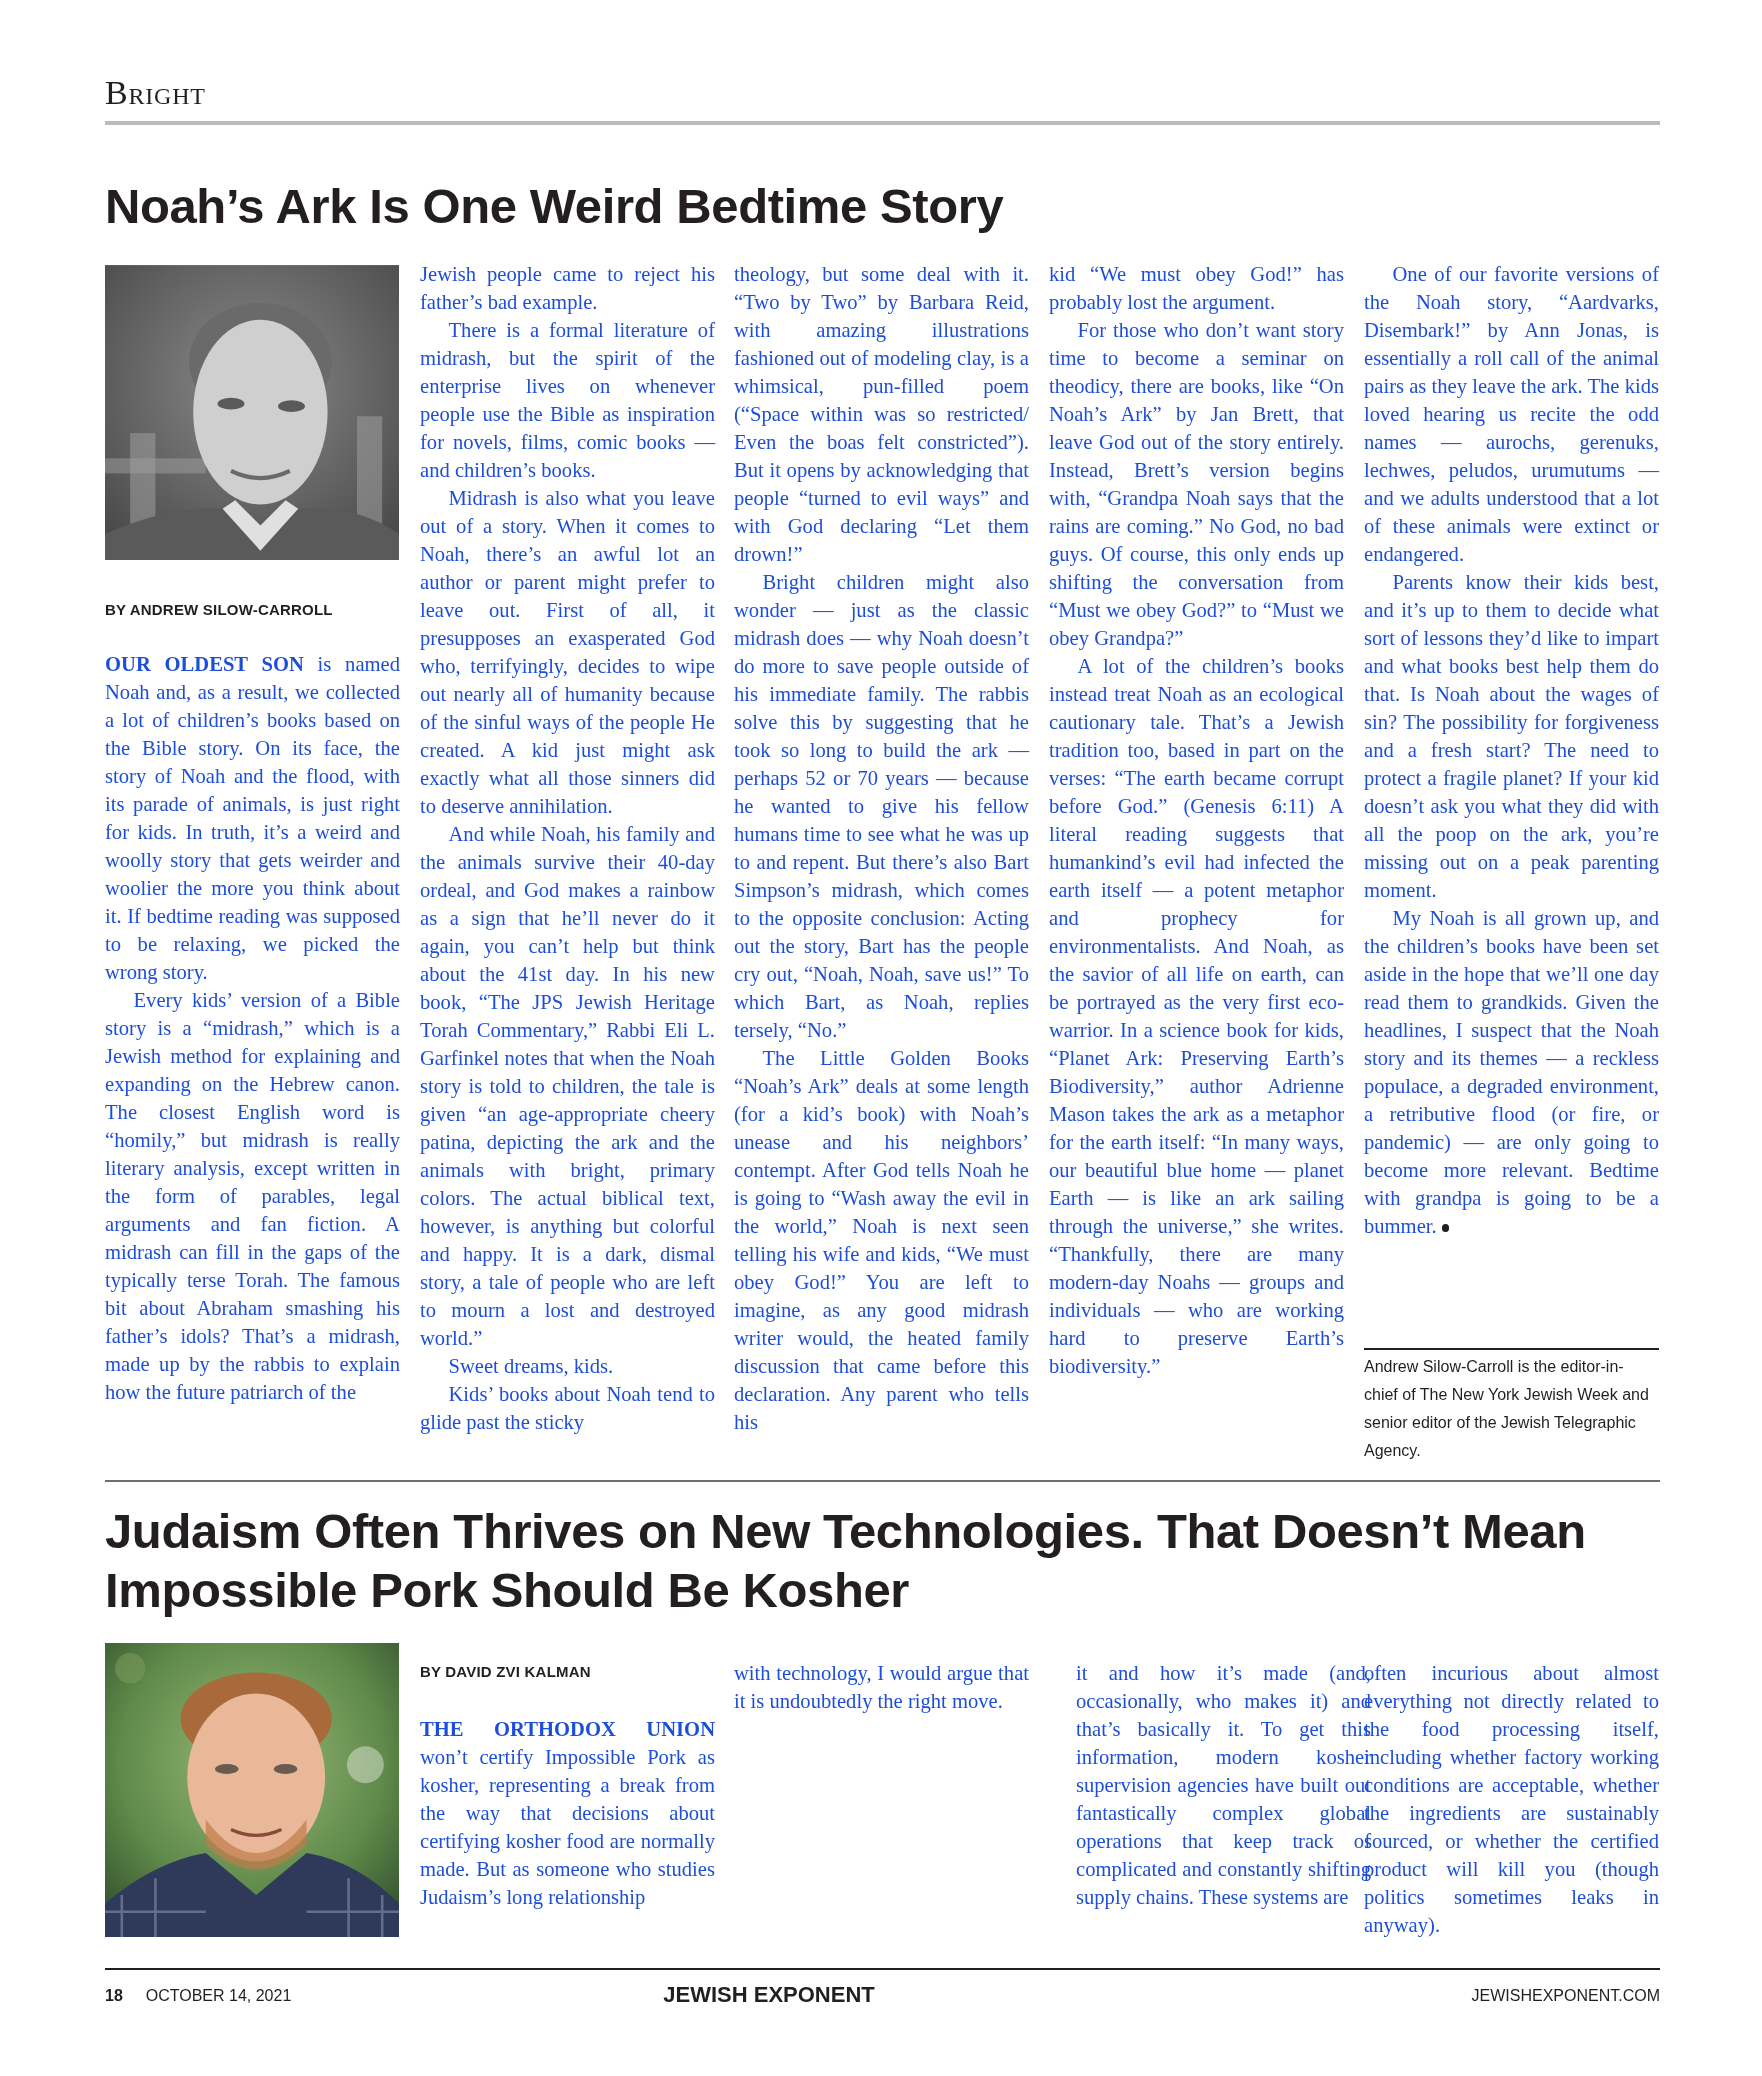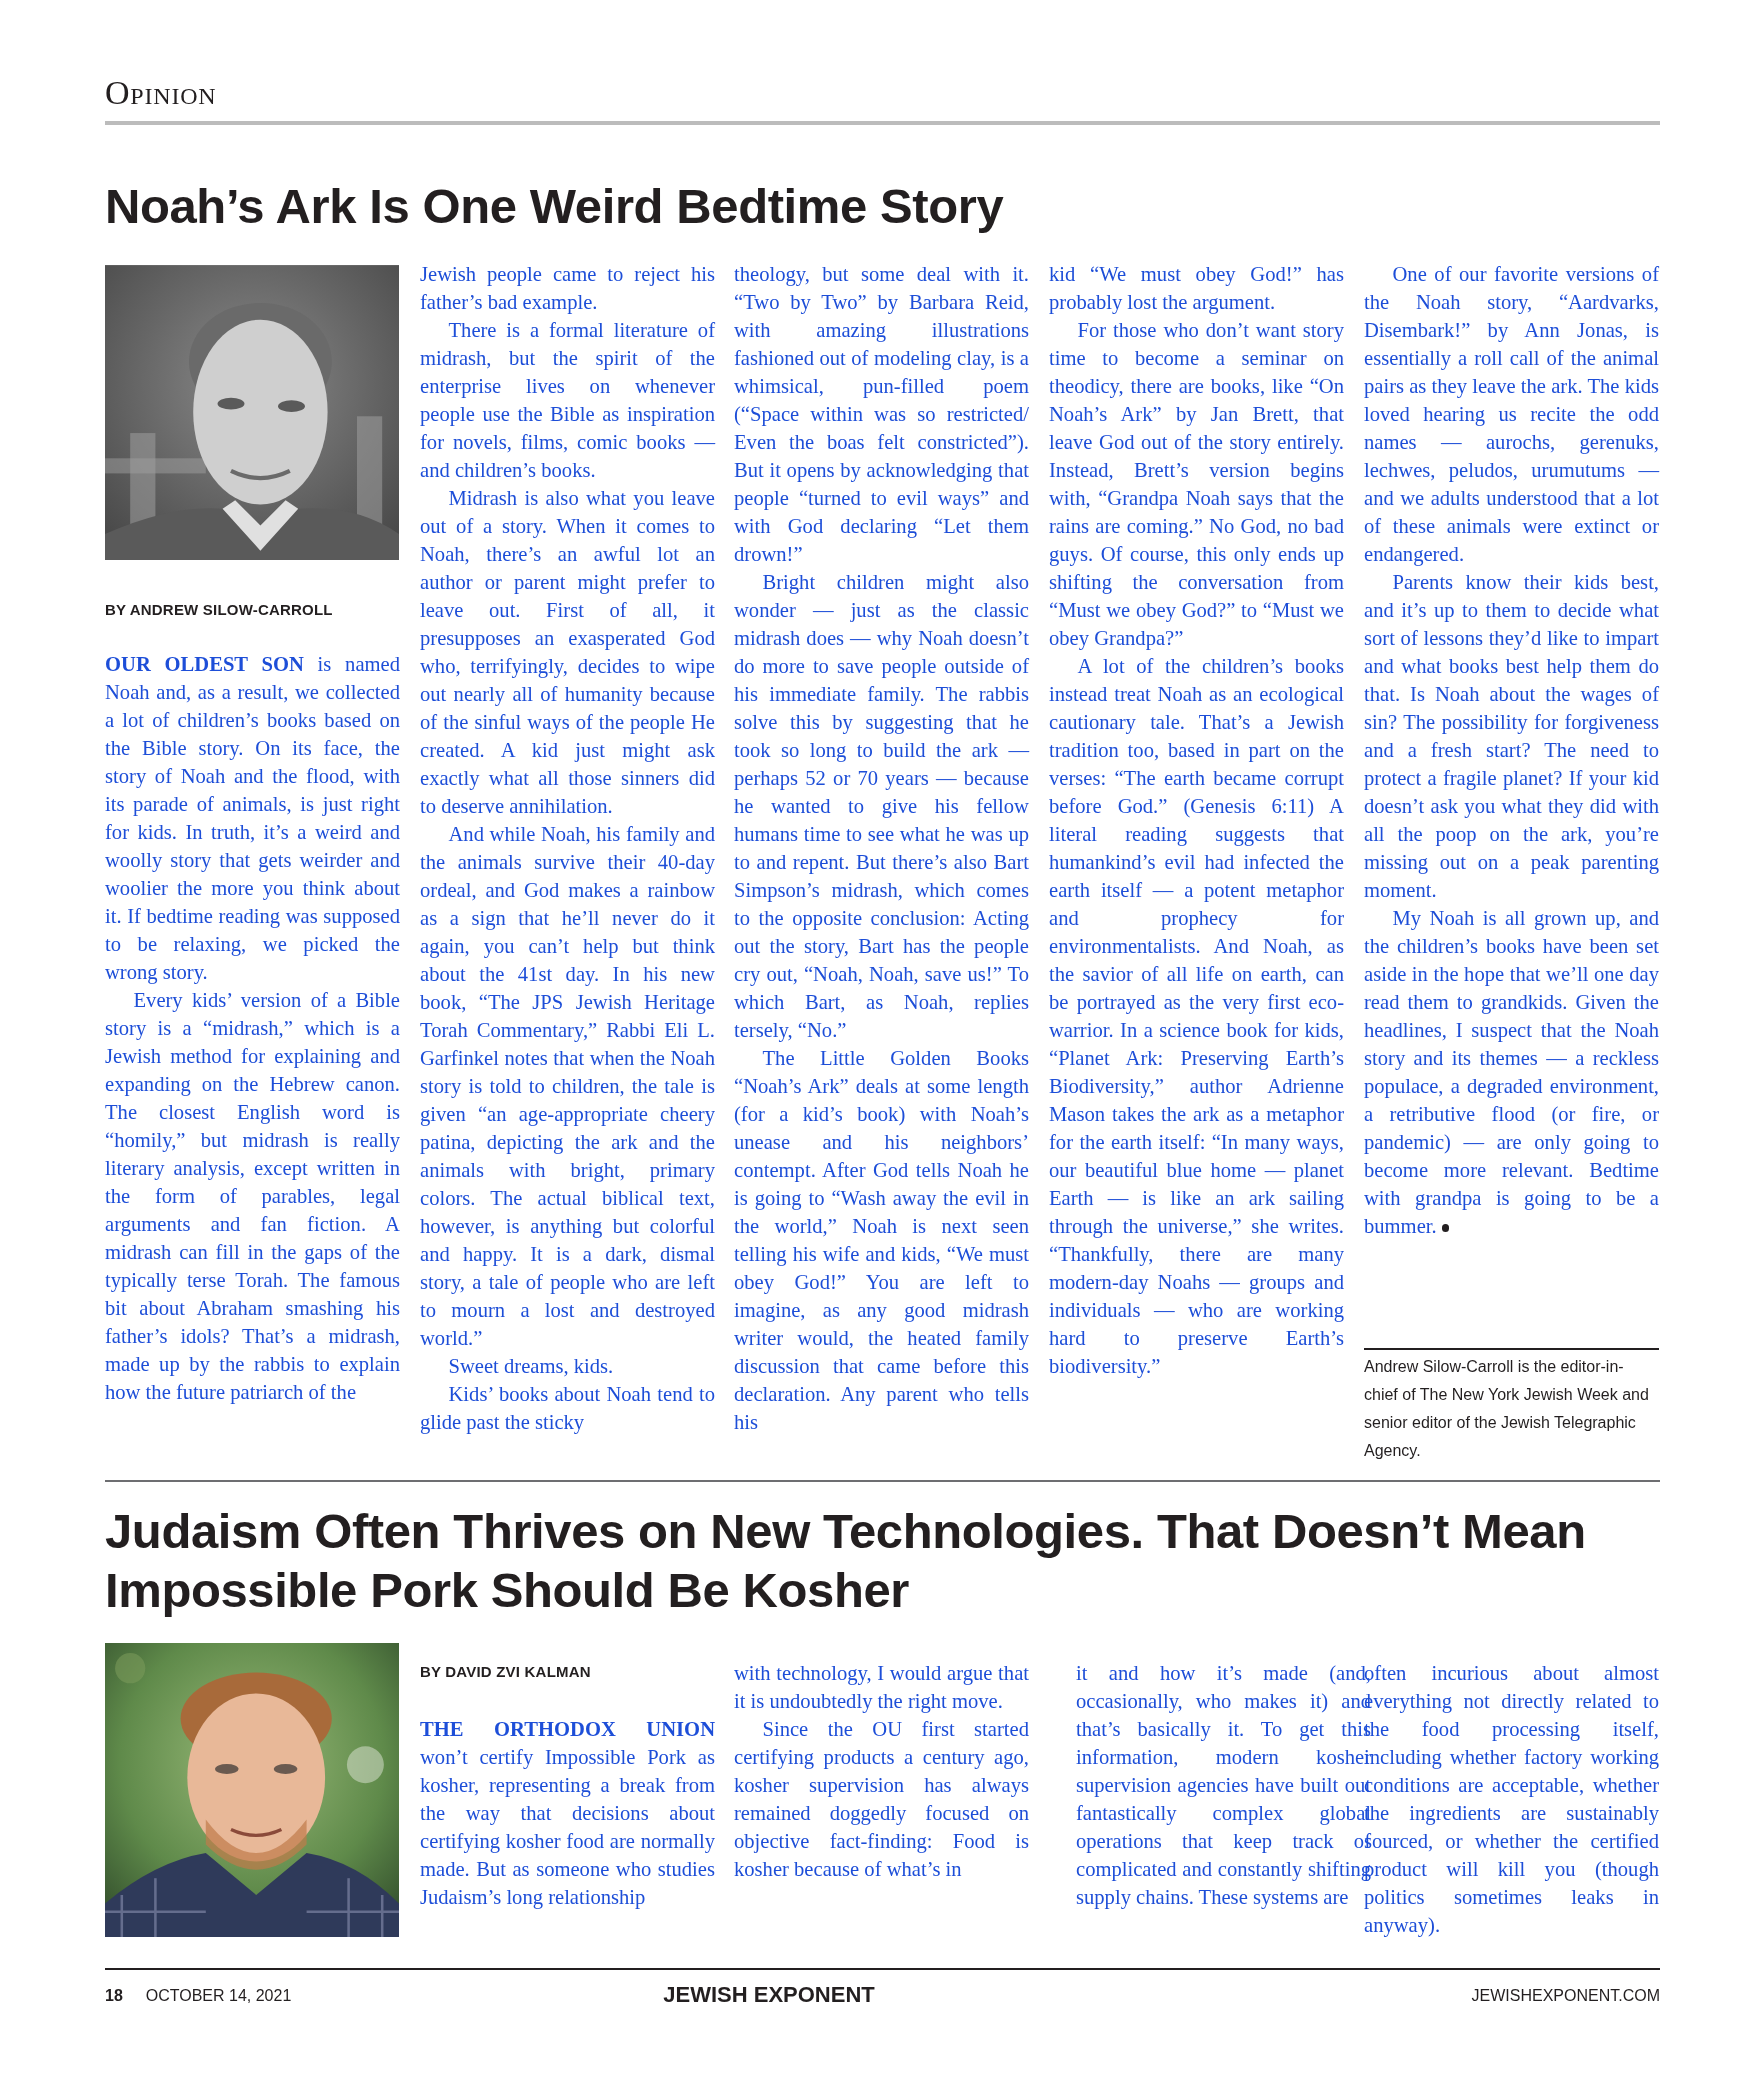--- a/index.html
+++ b/index.html
@@ -25,7 +25,7 @@
 </head>
 <body>
 
-<div class="abs section-label">Opinion</div>
+<div class="abs section-label">Bright</div>
 <div class="abs section-rule"></div>
 
 <div class="abs headline h1">Noah’s Ark Is One Weird Bedtime Story</div>

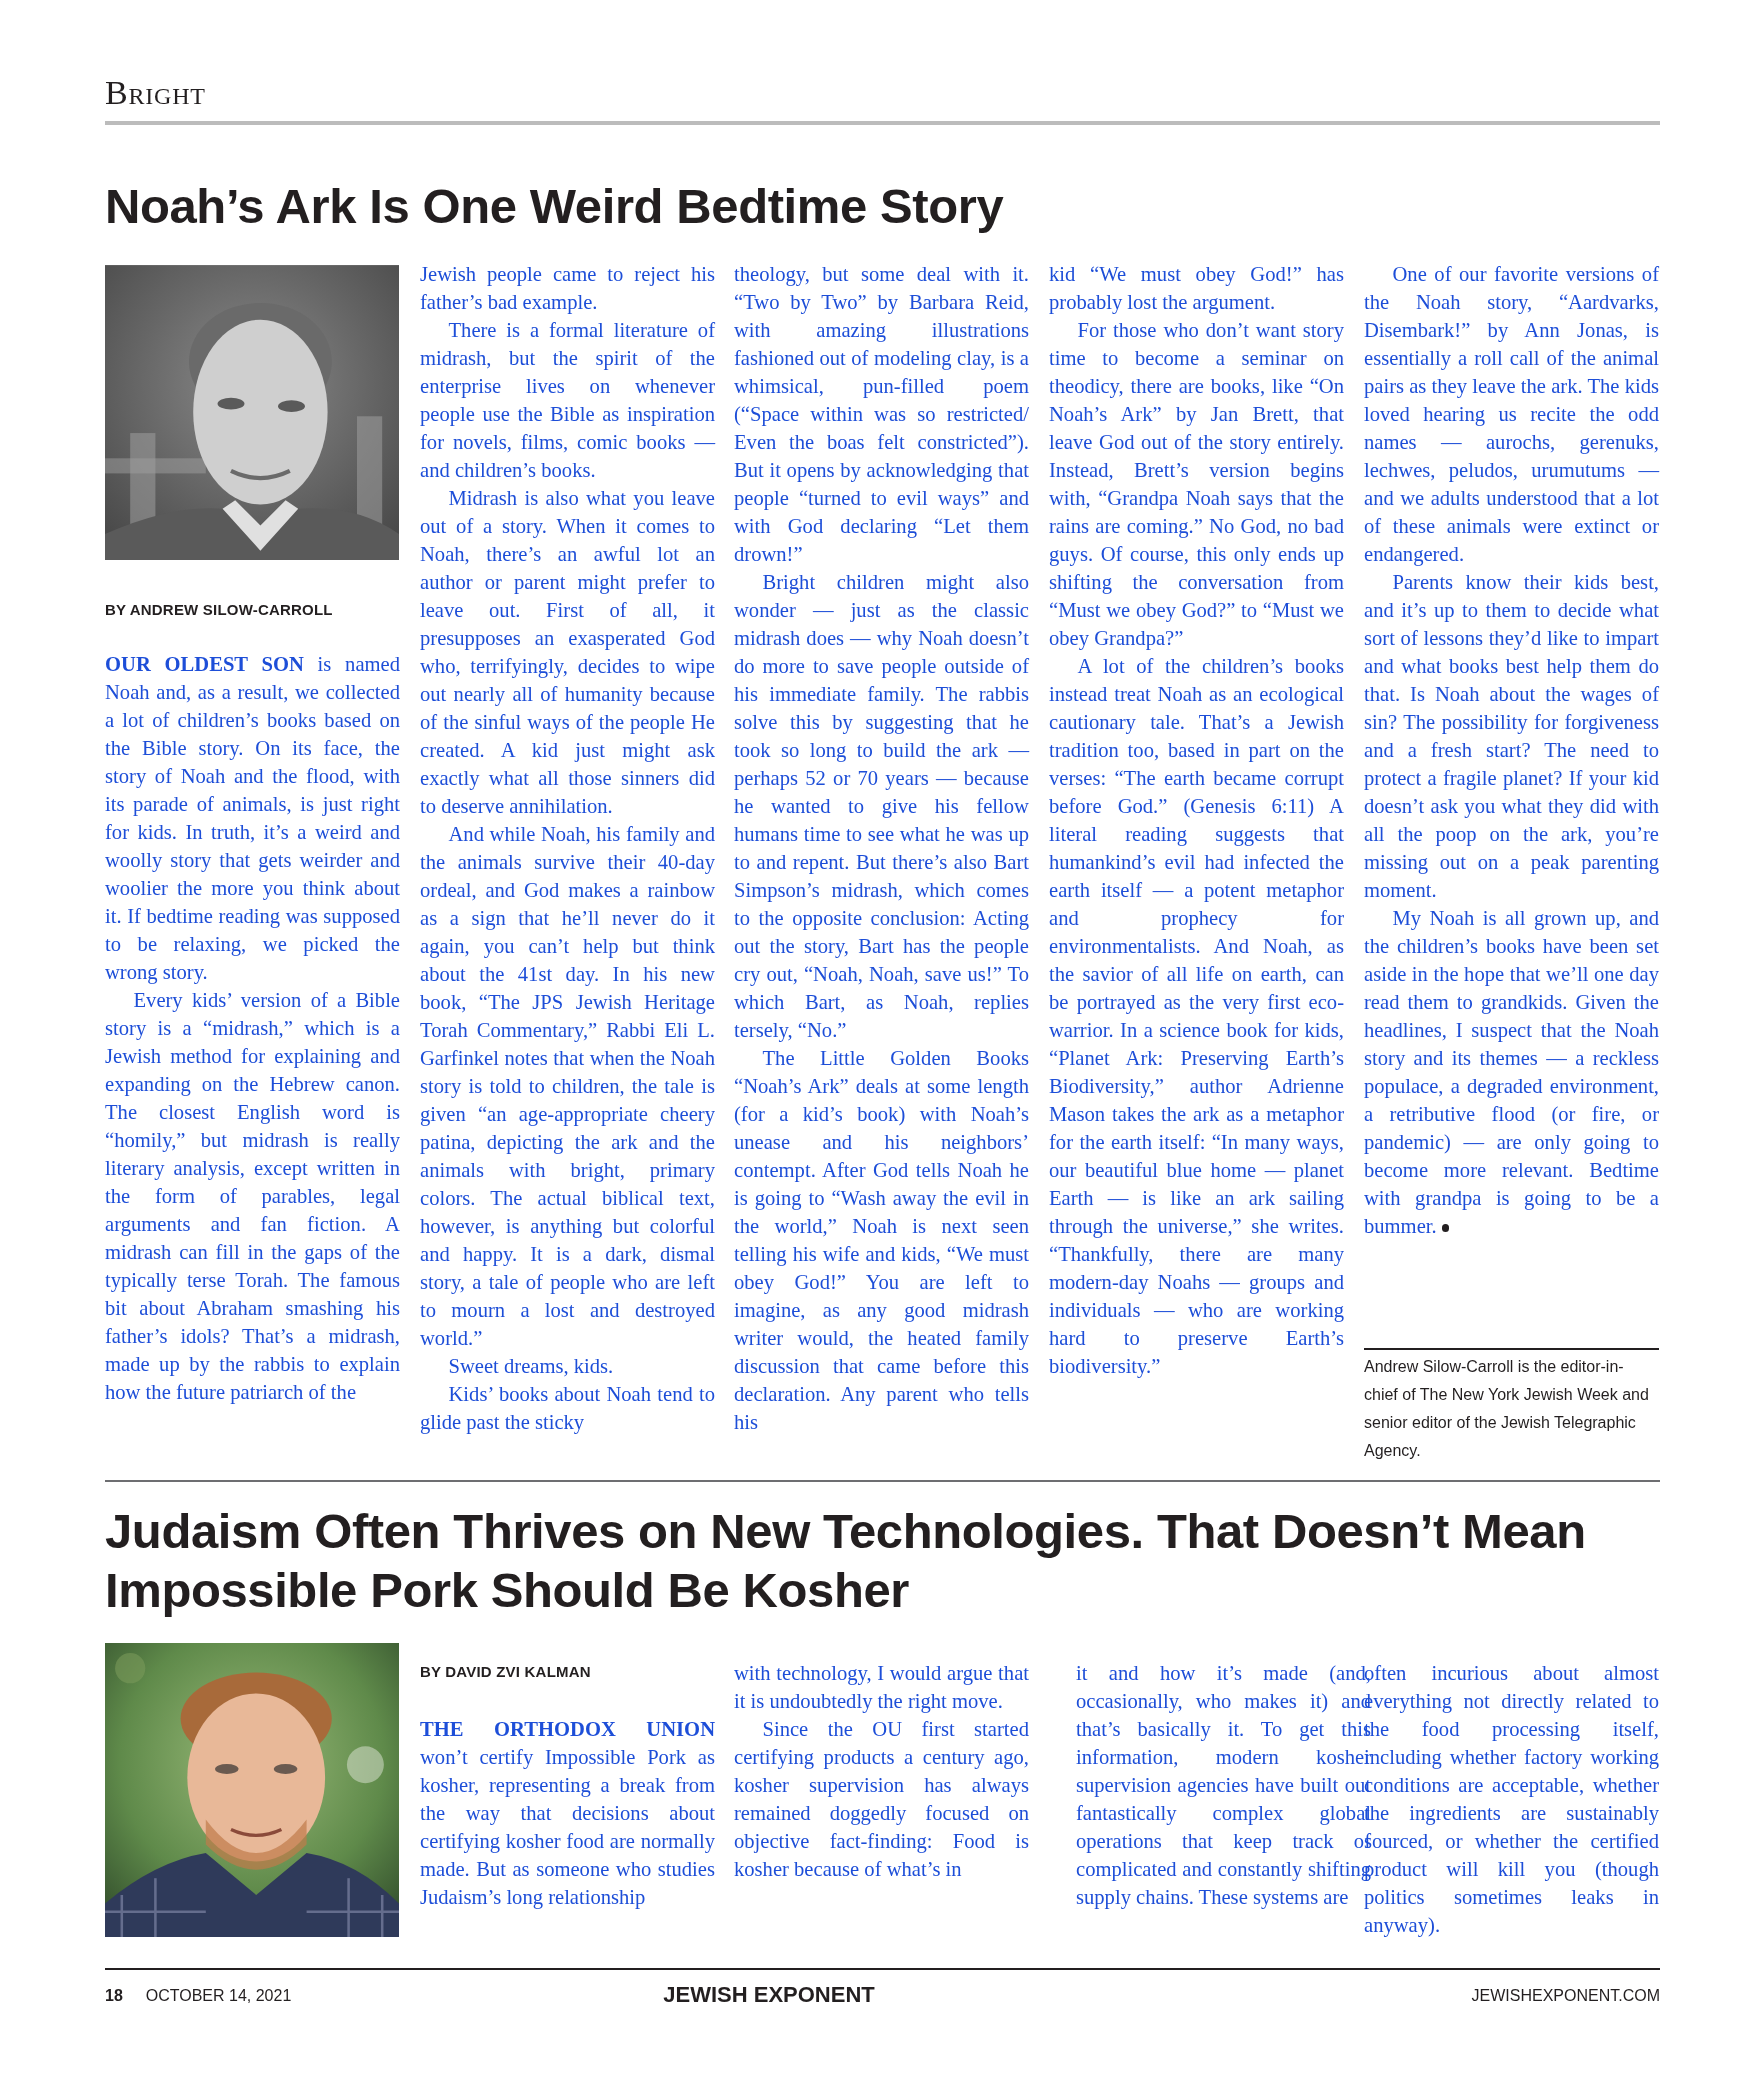--- a/index.html
+++ b/index.html
@@ -131,7 +131,6 @@
 
 <div class="abs col" style="left:734px; top:1659px;">
   <p class="noind">with technology, I would argue that it is undoubtedly the right move.</p>
-  <p>Since the OU first started certifying products a century ago, kosher supervision has always remained doggedly focused on objective fact-finding: Food is kosher because of what’s in</p>
 </div>
 
 <div class="abs col" style="left:1049px; top:1659px;margin-left:27px;">

